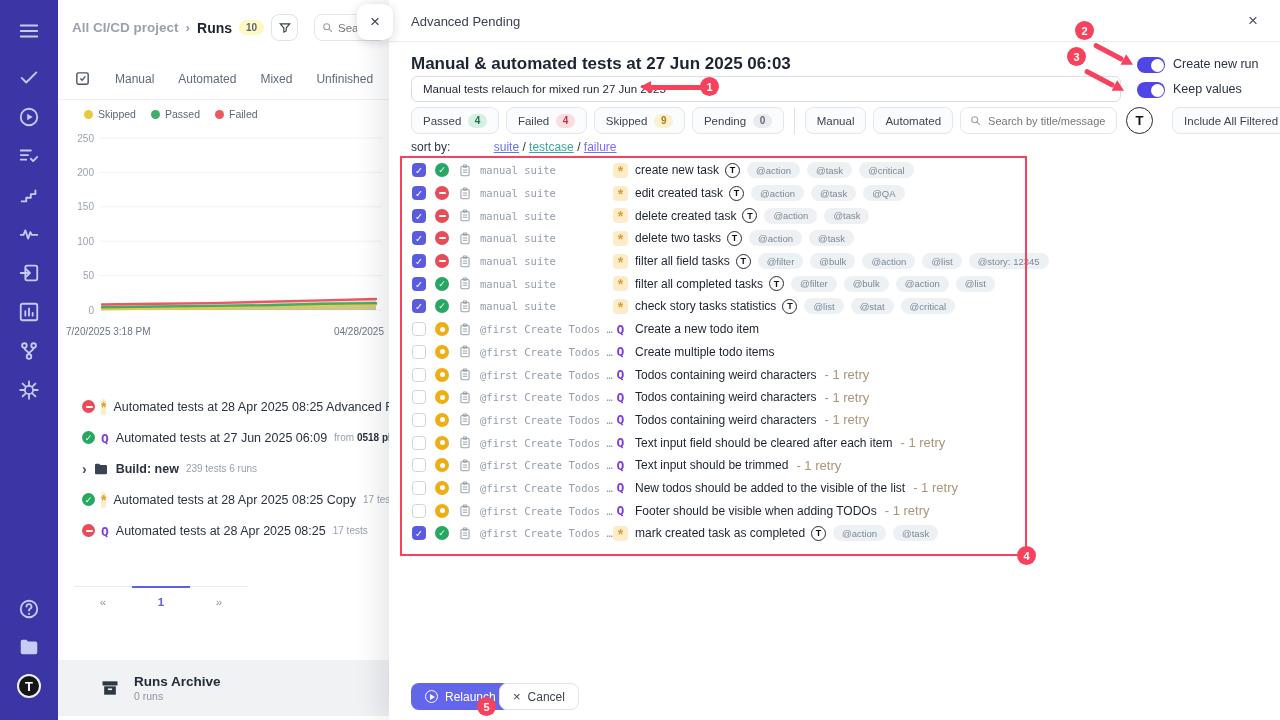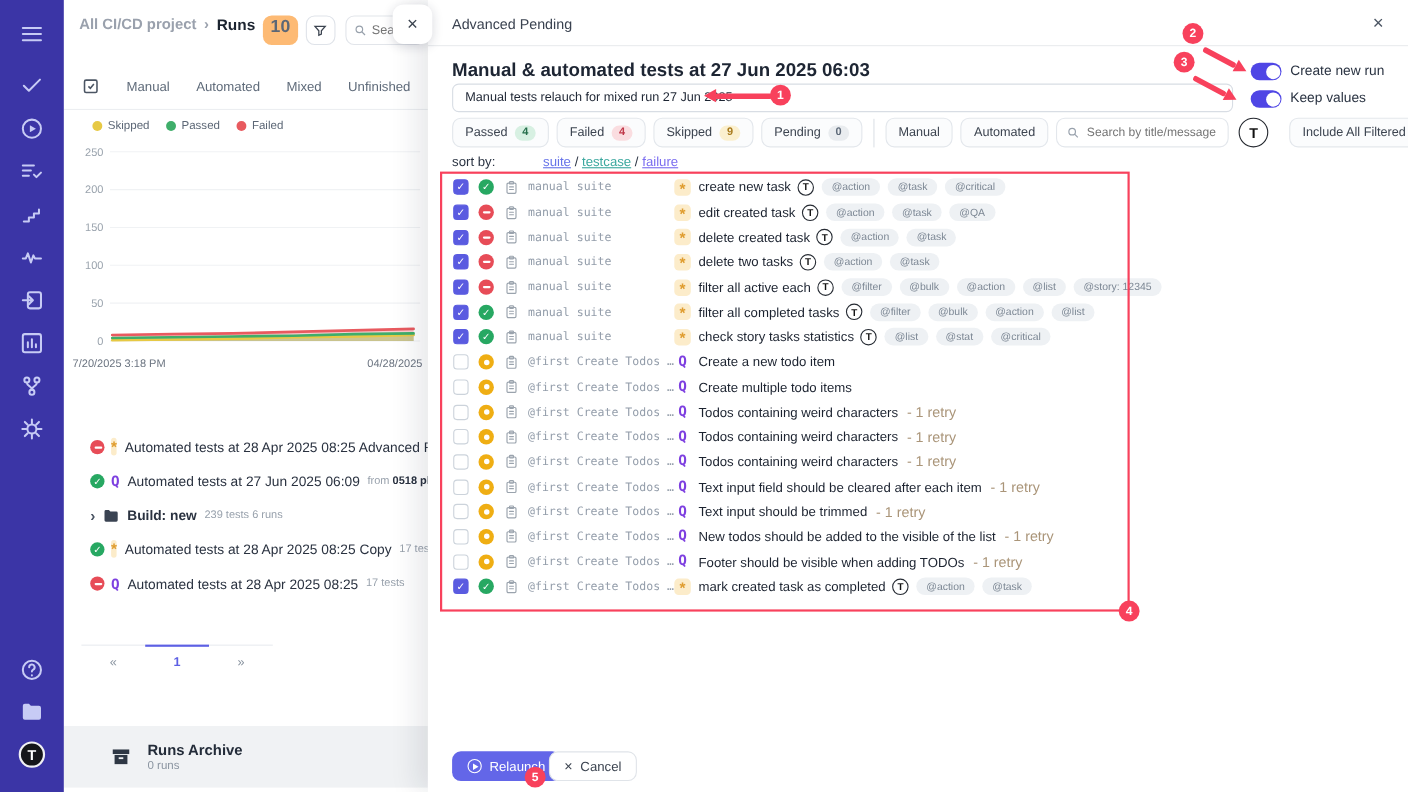--- a/index.html
+++ b/index.html
@@ -16,7 +16,7 @@
 
   
   #left-panel { position:absolute; left:58px; top:0; width:331px; height:720px; background:#fff; overflow:hidden; }
-  #lp-header { position:absolute; left:14px; top:14px; display:flex; gap:7px; white-space:nowrap; }
+  #lp-header { position:absolute; left:14px; top:14px; display:flex; align-items:center; gap:7px; white-space:nowrap; }
   .bc-gray { color:#9aa1ad; font-size:13.5px; font-weight:bold; }
   .bc-dark { color:#1c2430; font-size:14px; font-weight:bold; }
   .pill { background:#fdba74; color:#5c6776; border-radius:8px; font-size:16px; padding:2px 7px; font-weight:bold; }

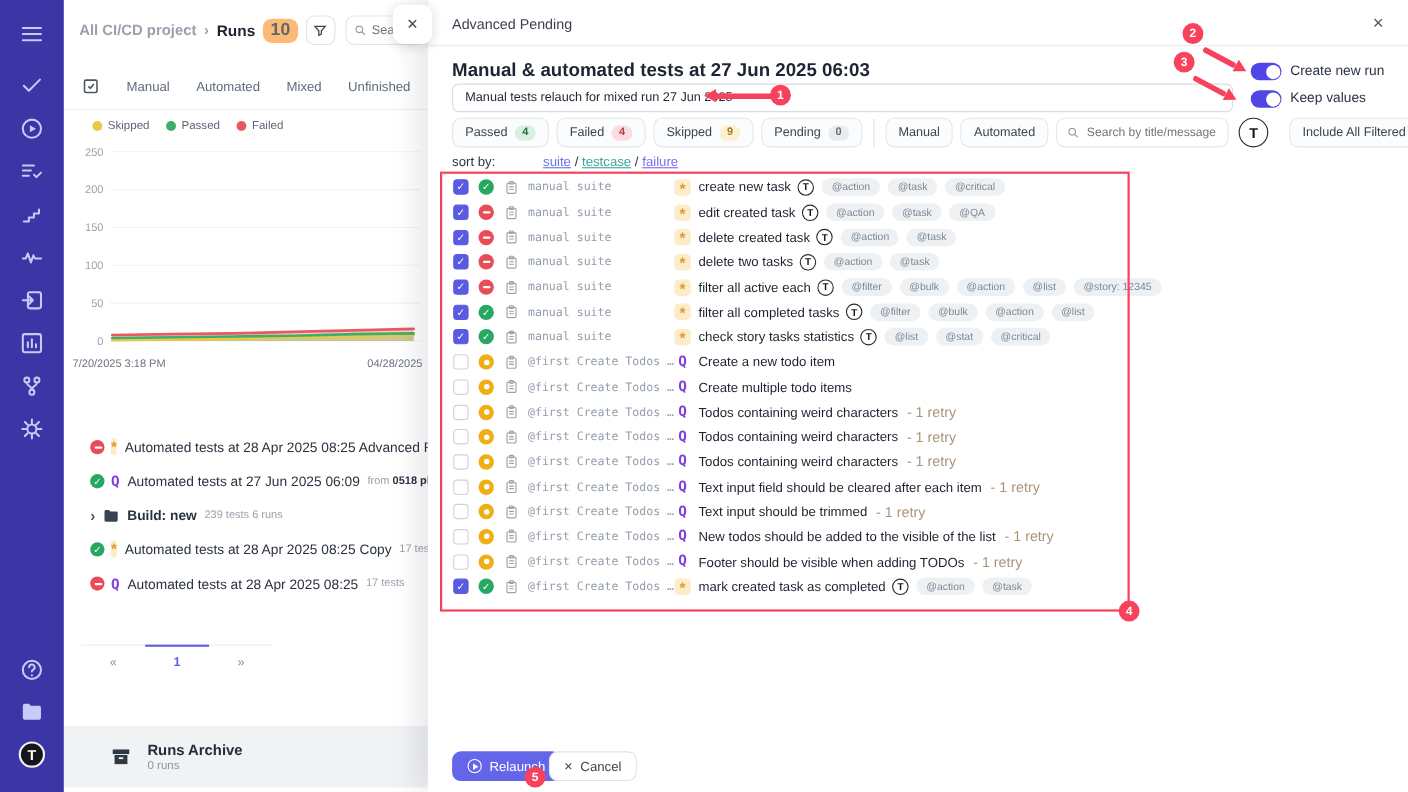--- a/index.html
+++ b/index.html
@@ -19,7 +19,7 @@
   #lp-header { position:absolute; left:14px; top:14px; display:flex; align-items:center; gap:7px; white-space:nowrap; }
   .bc-gray { color:#9aa1ad; font-size:13.5px; font-weight:bold; }
   .bc-dark { color:#1c2430; font-size:14px; font-weight:bold; }
-  .pill { background:#fdba74; color:#5c6776; border-radius:8px; font-size:16px; padding:2px 7px; font-weight:bold; }
+  .pill { background:#fef9c3; color:#5c6776; border-radius:8px; font-size:10px; padding:2px 7px; font-weight:bold; }
   .icon-btn { width:27px; height:27px; border:1px solid #dfe3e9; border-radius:8px; background:#fff;
     display:flex; align-items:center; justify-content:center; color:#3c4450; }
   .icon-btn svg { width:14px; height:14px; stroke:currentColor; fill:none; stroke-width:2; }

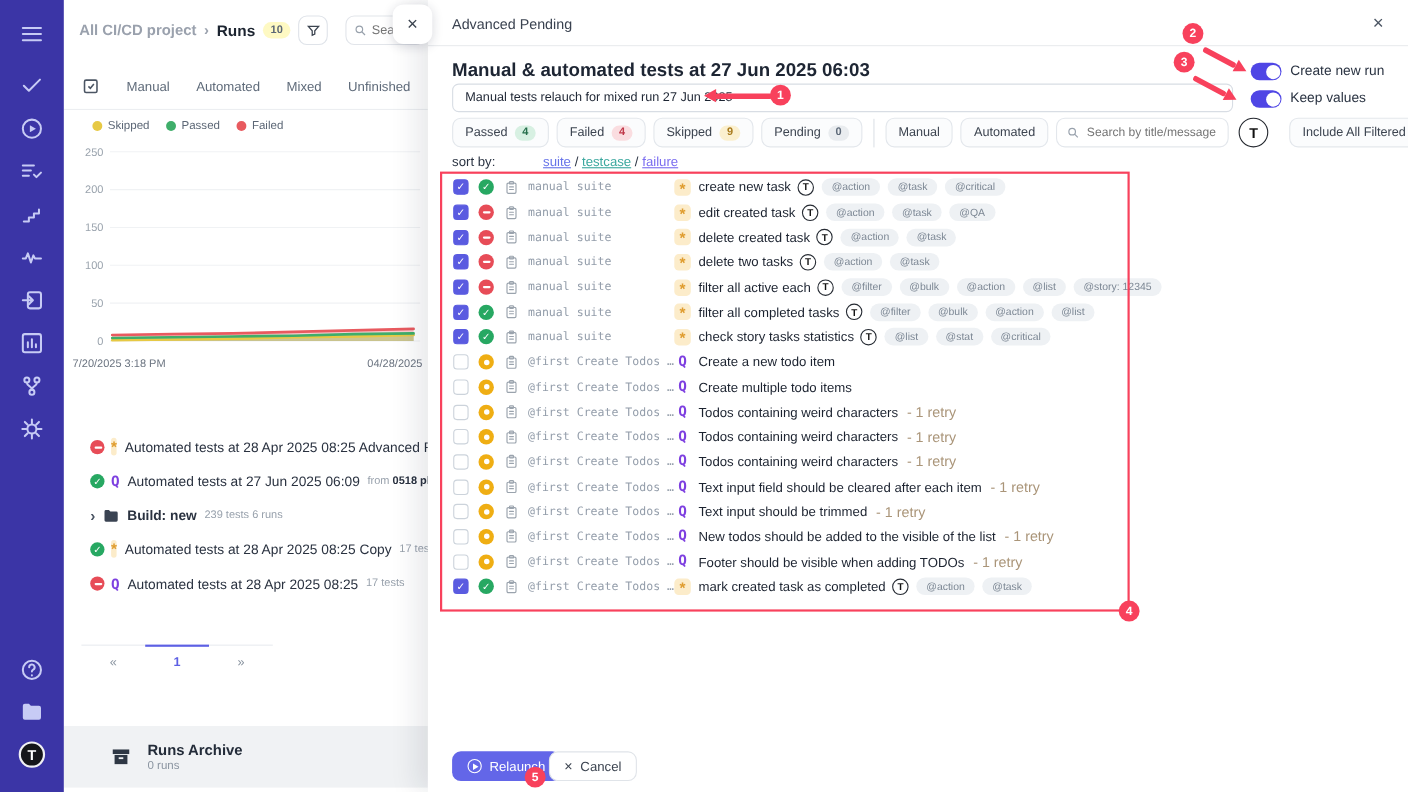--- a/index.html
+++ b/index.html
@@ -484,7 +484,7 @@
         </span>
     <span class="suite">manual suite</span>
     <span class="spark" style="margin-left:0">*</span>
-        <span class="ttl">filter all active each</span>
+        <span class="ttl">filter all field tasks</span>
         <span class="tbadge">T</span>
         <span class="tag">@filter</span>
         <span class="tag">@bulk</span>

